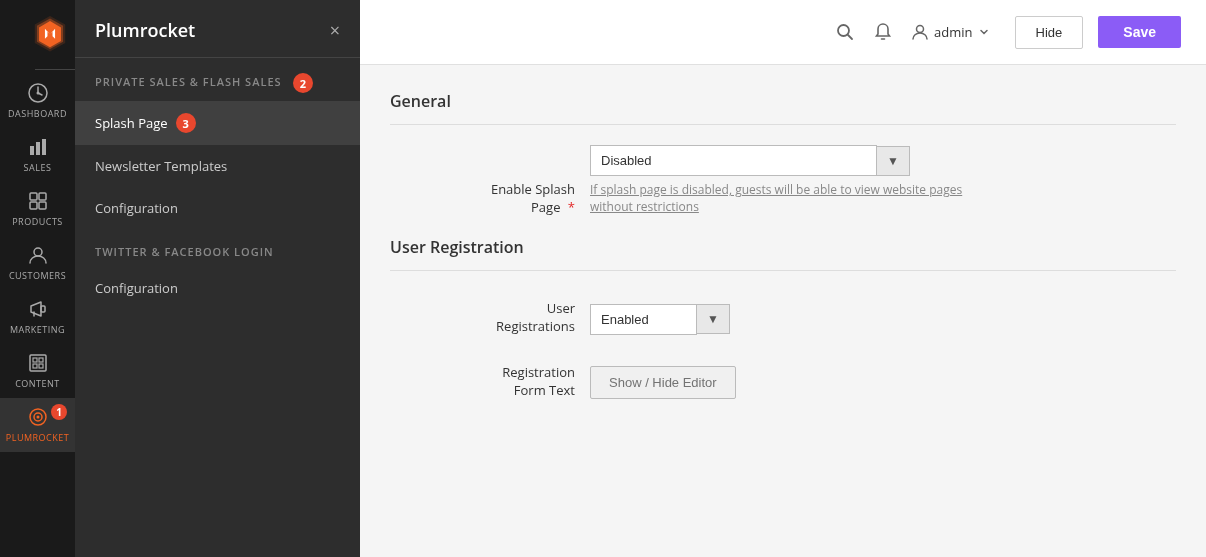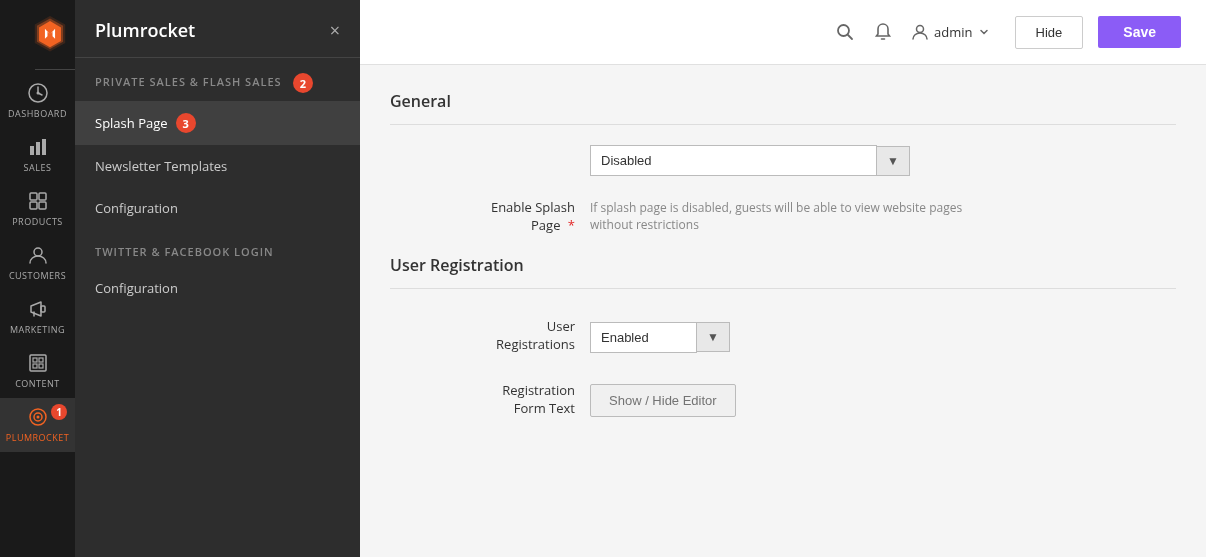--- a/index.html
+++ b/index.html
@@ -259,11 +259,12 @@
       font-size: 12px;
     }
     .hint-text {
-      margin-top: 24px;
+      margin-top: 6px;
       font-size: 12px;
       color: #888;
       max-width: 400px;
       line-height: 1.4;
+      text-decoration: underline;
     }
 
     .select-wrapper-sm {

